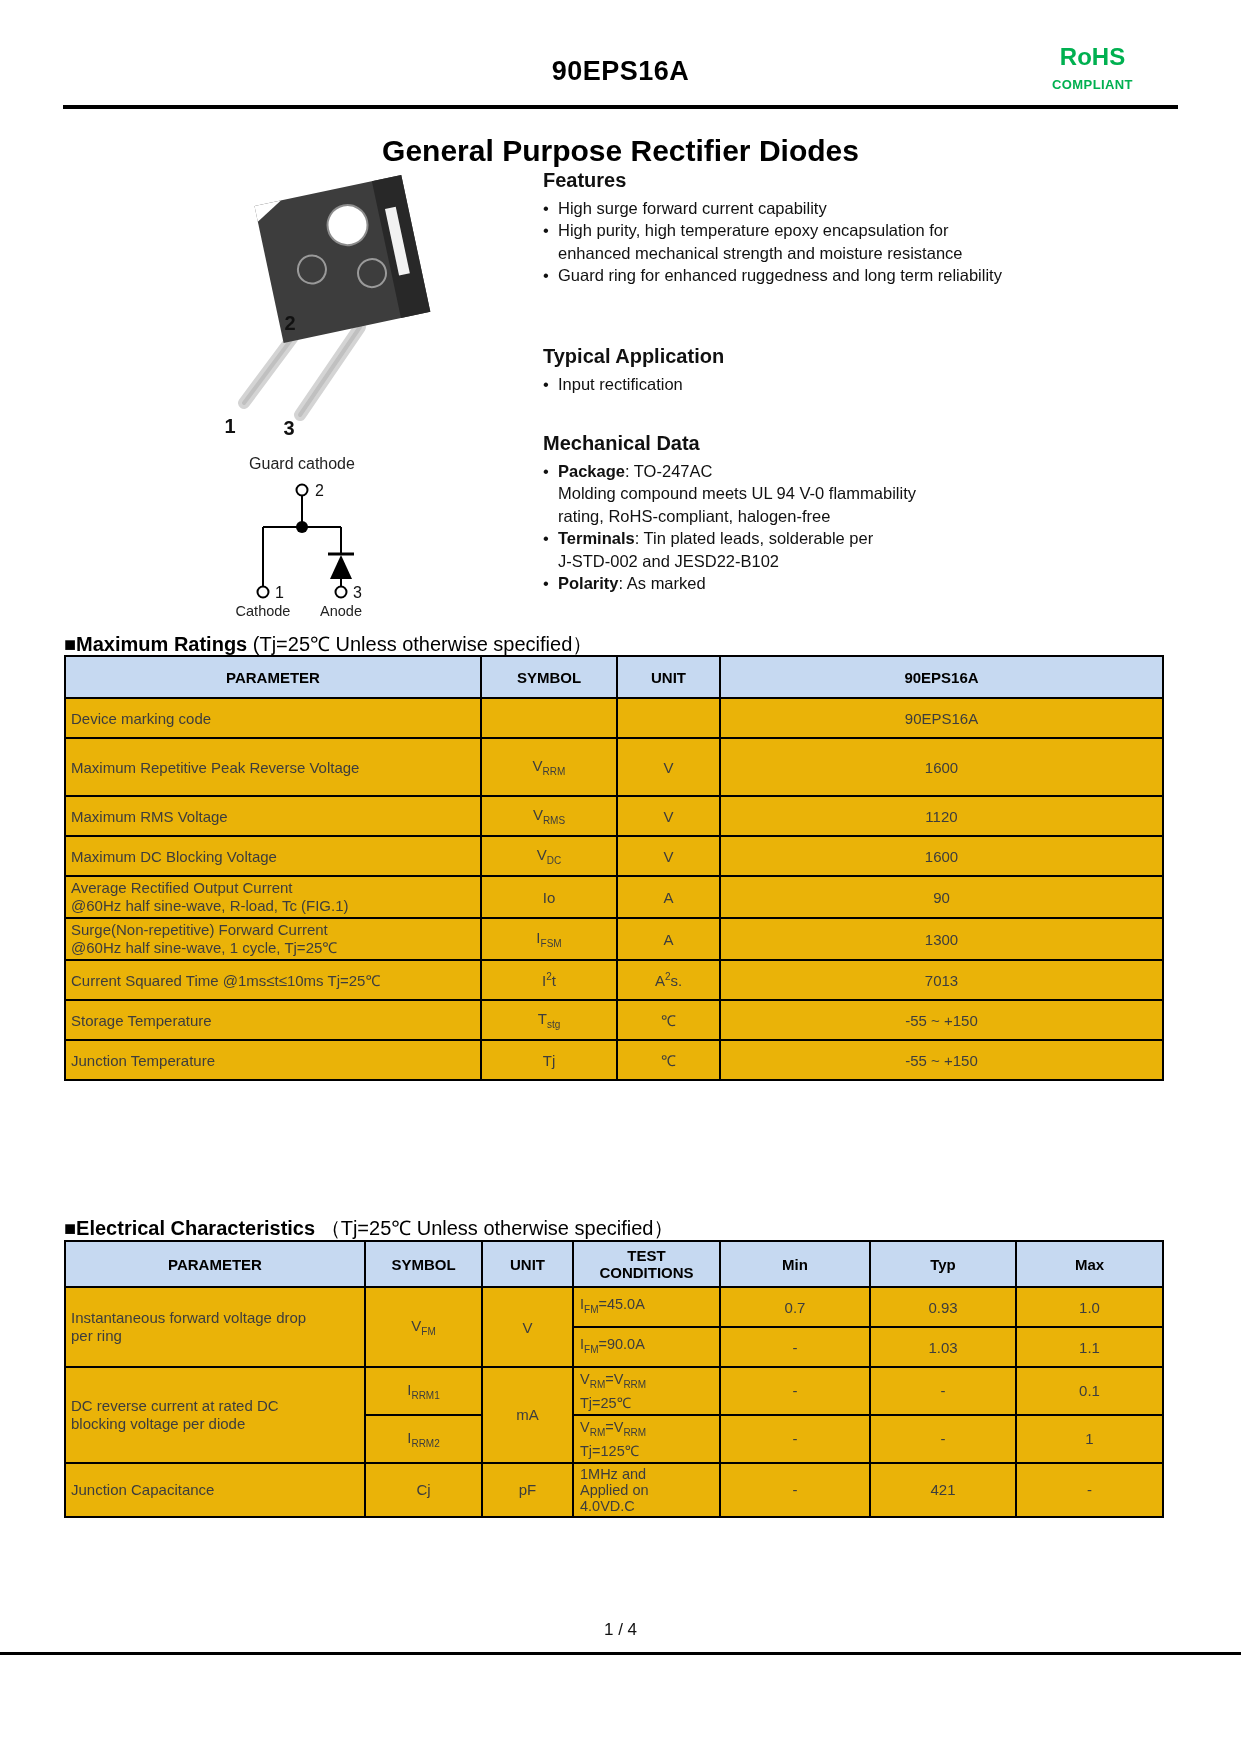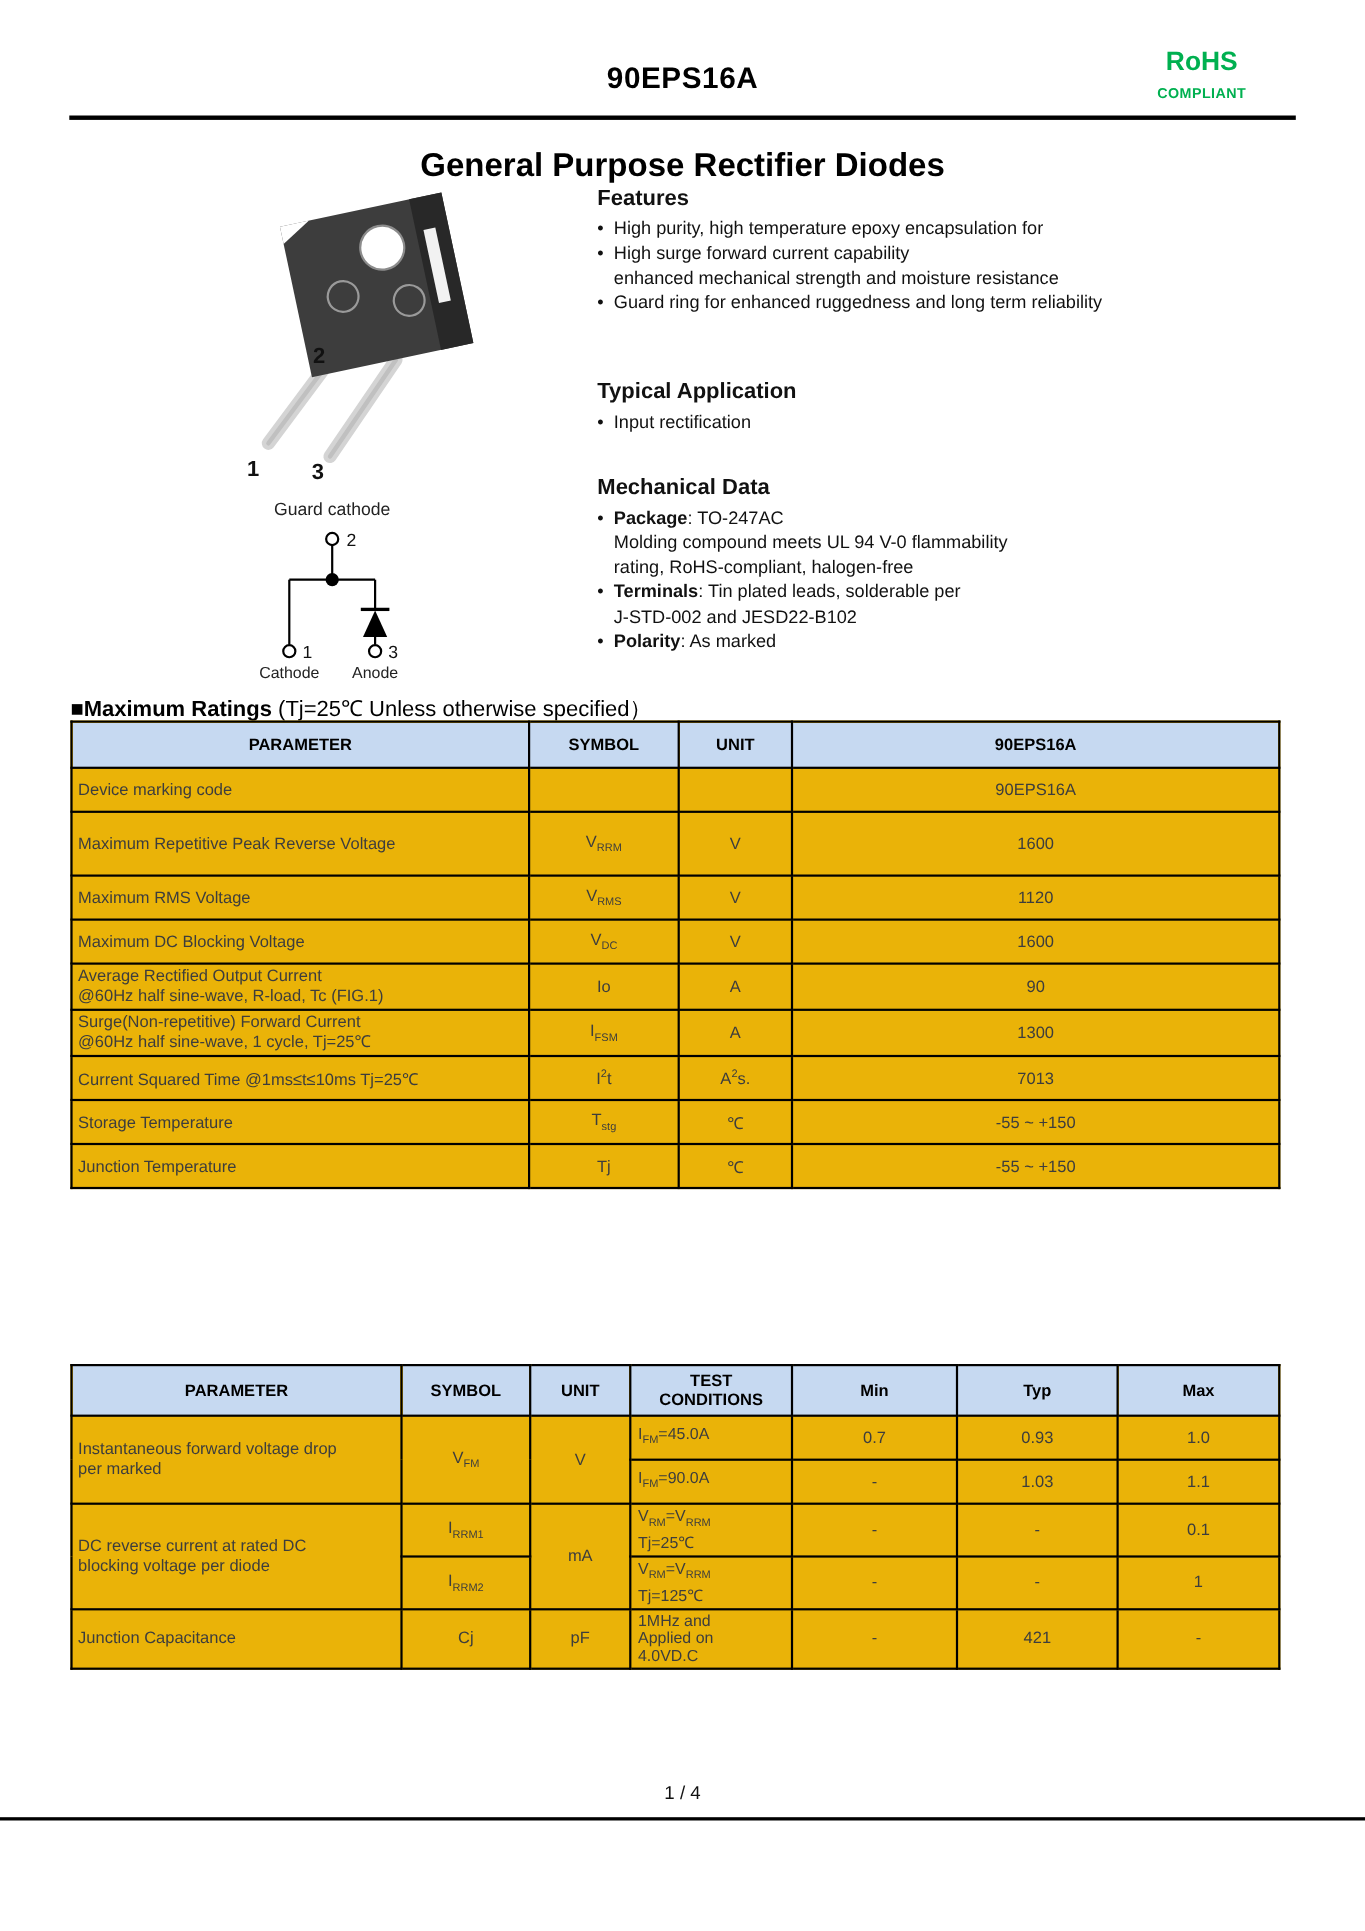--- a/index.html
+++ b/index.html
@@ -106,8 +106,8 @@
 
   <div class="abs txtcol" style="left:543px; top:169px;">
     <div class="h2">Features</div>
+    <div class="bullet"><span class="b">•</span><span>High surge forward current capability</span></div>
     <div class="bullet"><span class="b">•</span><span>High purity, high temperature epoxy encapsulation for</span></div>
-    <div class="bullet"><span class="b">•</span><span>High surge forward current capability</span></div>
     <div class="cont">enhanced mechanical strength and moisture resistance</div>
     <div class="bullet"><span class="b">•</span><span>Guard ring for enhanced ruggedness and long term reliability</span></div>
   </div>

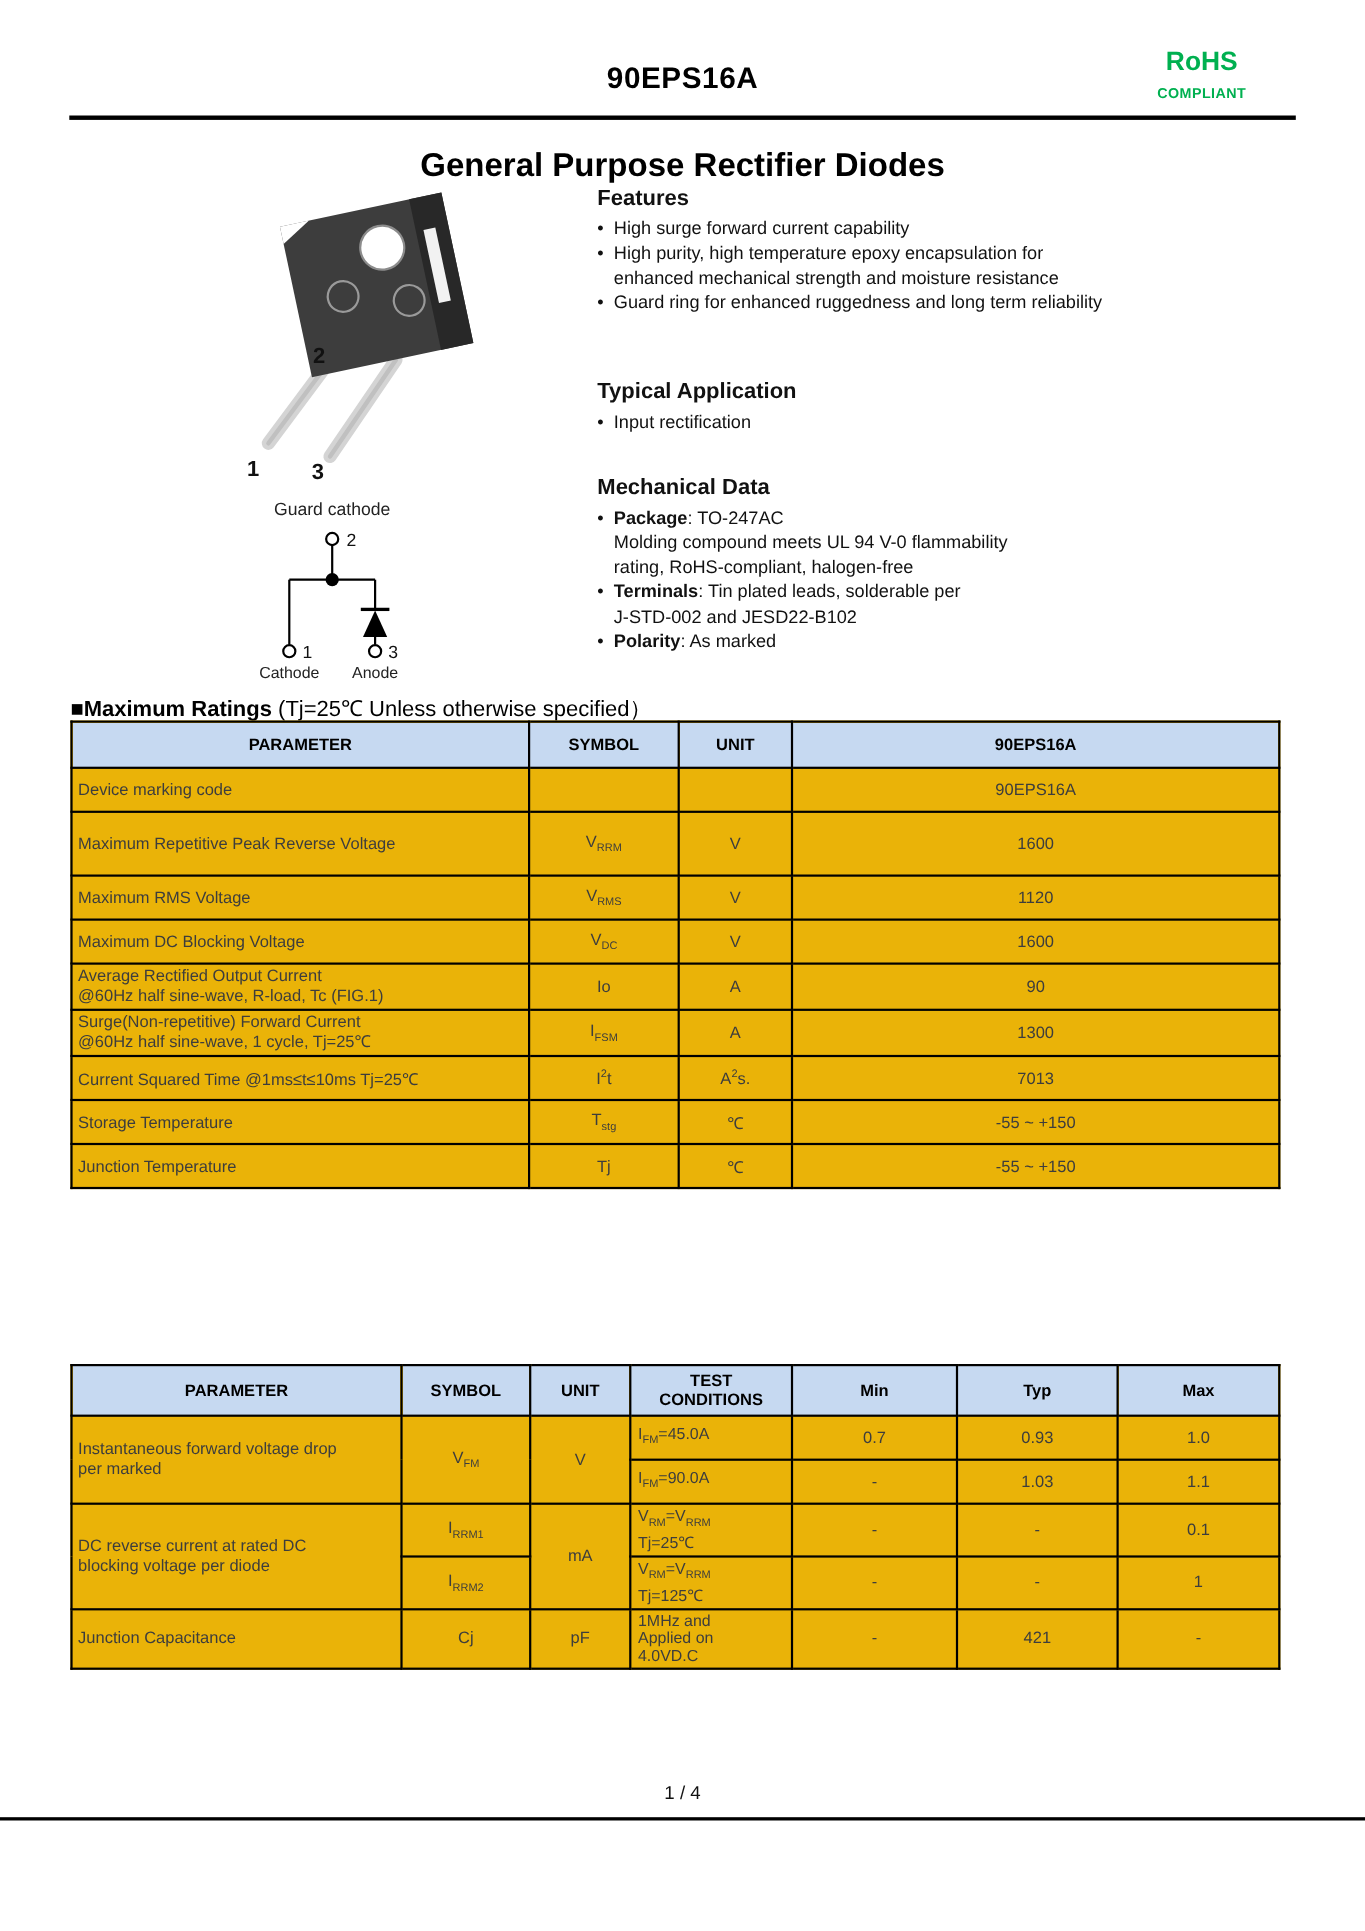--- a/index.html
+++ b/index.html
@@ -208,6 +208,9 @@
   </tbody>
     </table>
 
+  <div class="abs sect-heading" style="left:64px; top:1214px;">
+    <span class="hb">■Electrical Characteristics</span><span> （Tj=25℃ Unless otherwise specified）</span>
+  </div>
 
   <table class="abs" style="left:64px; top:1240px; width:1098px;">
     <colgroup>

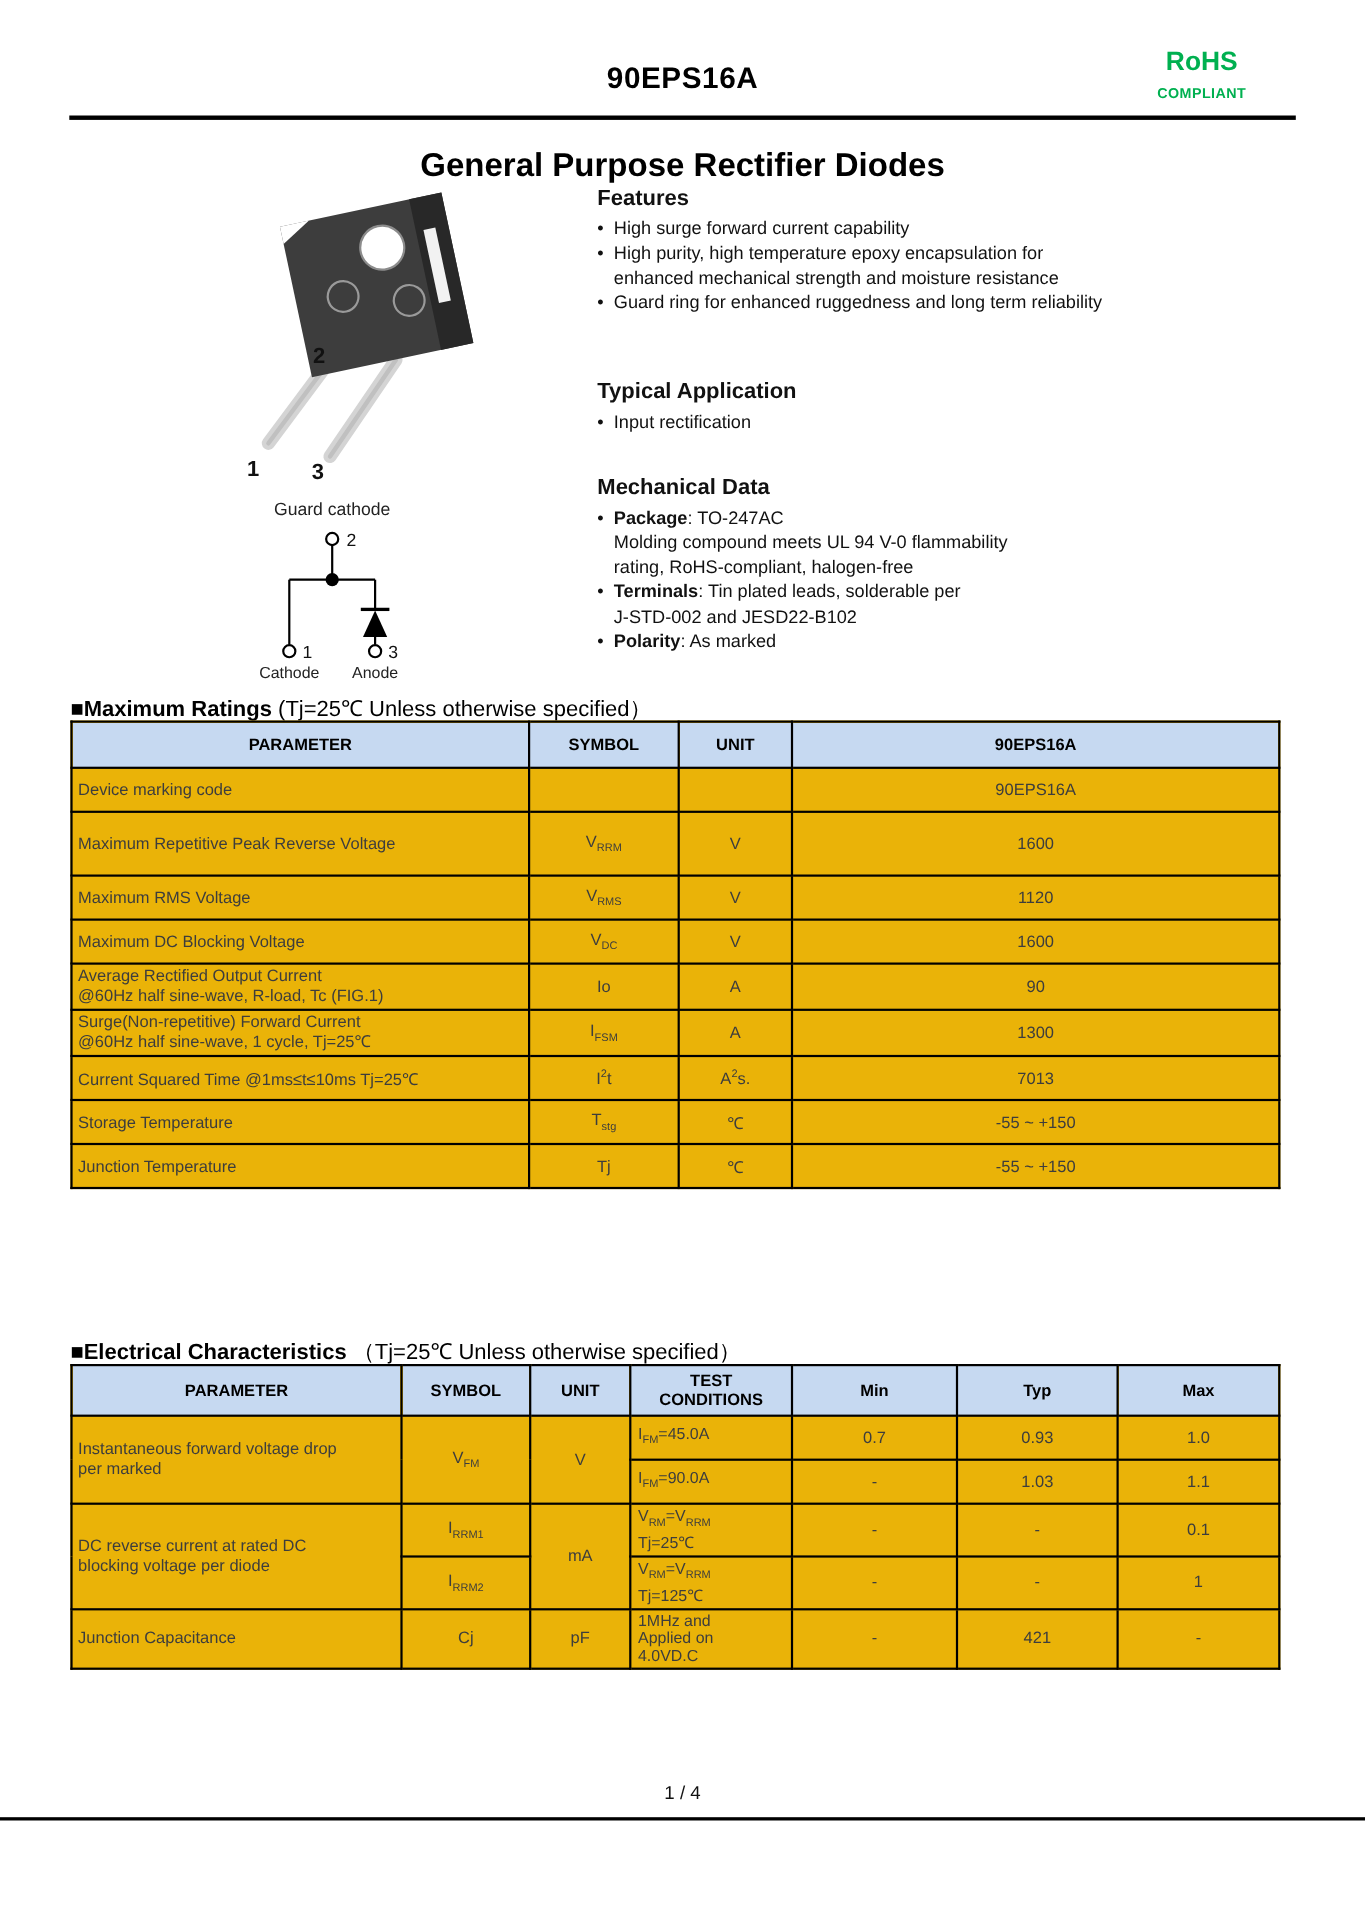--- a/index.html
+++ b/index.html
@@ -238,7 +238,7 @@
     <tr style="height:40px">
       <td class="pl" rowspan="2">
             <span class="line">Instantaneous forward voltage drop</span>
-            <span class="line">per marked</span>
+            <span class="line">per ring</span>
           </td>
       <td class="c" rowspan="2"><span>V</span><sub>FM</sub></td>
       <td class="c" rowspan="2">V</td>

